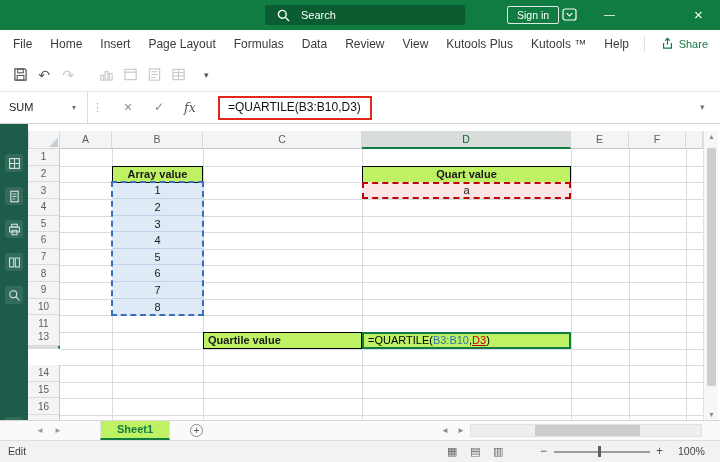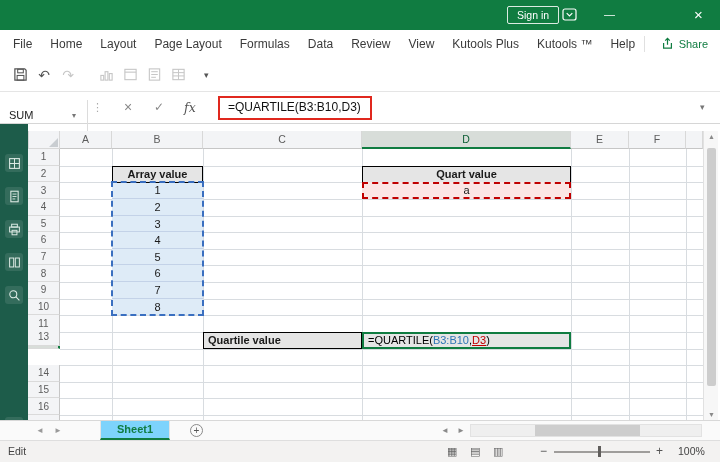--- a/index.html
+++ b/index.html
@@ -134,6 +134,15 @@
 <body>
 
 <div id="titlebar">
+  <div id="search-box">
+    <span class="s-icon">
+      <svg width="13" height="13" viewBox="0 0 13 13">
+          <circle cx="5.3" cy="5.3" r="3.9" fill="none" stroke="#fff" stroke-width="1.4"></circle>
+          <line x1="8.3" y1="8.3" x2="12" y2="12" stroke="#fff" stroke-width="1.4"></line>
+        </svg>
+    </span>
+    <span>Search</span>
+  </div>
   <div id="signin">Sign in</div>
   <div id="ribbon-opt">
     <svg width="15" height="13" viewBox="0 0 15 13">

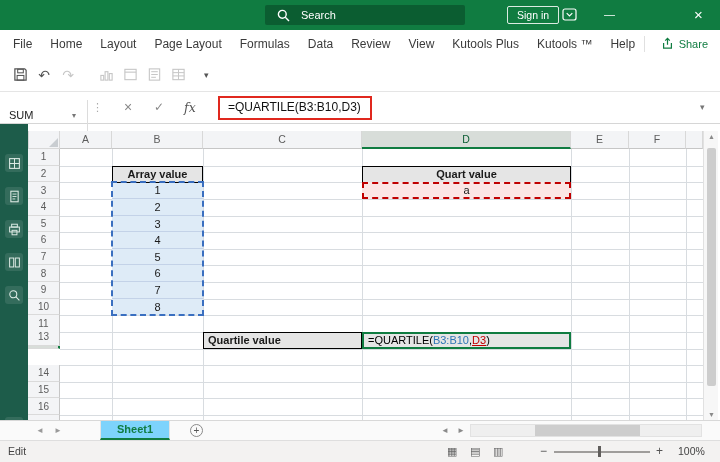--- a/index.html
+++ b/index.html
@@ -158,7 +158,7 @@
   <div id="menu-tabs">
       <div class="mtab">File</div>
       <div class="mtab">Home</div>
-      <div class="mtab">Layout</div>
+      <div class="mtab">Insert</div>
       <div class="mtab">Page Layout</div>
       <div class="mtab">Formulas</div>
       <div class="mtab">Data</div>

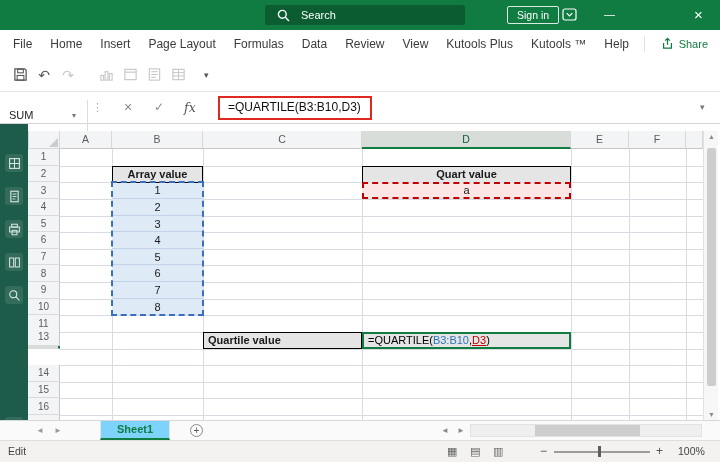--- a/index.html
+++ b/index.html
@@ -39,7 +39,7 @@
   
   #fbar{position:absolute;left:0;top:92px;width:720px;height:32px;background:#fff;
     border-bottom:1px solid #D6D6D6}
-  #namebox{position:absolute;left:0;top:8px;width:88px;height:31px;border-right:1px solid #DCDCDC;cursor:pointer}
+  #namebox{position:absolute;left:0;top:0;width:88px;height:31px;border-right:1px solid #DCDCDC;cursor:pointer}
   #namebox .nb-text{position:absolute;left:9px;line-height:31px;font-size:11px;color:#222}
   #namebox .nb-caret{position:absolute;left:72px;top:0;line-height:31px;font-size:8px;color:#777}
   #fb-handle{position:absolute;left:92px;line-height:31px;color:#AAA;font-size:11px}

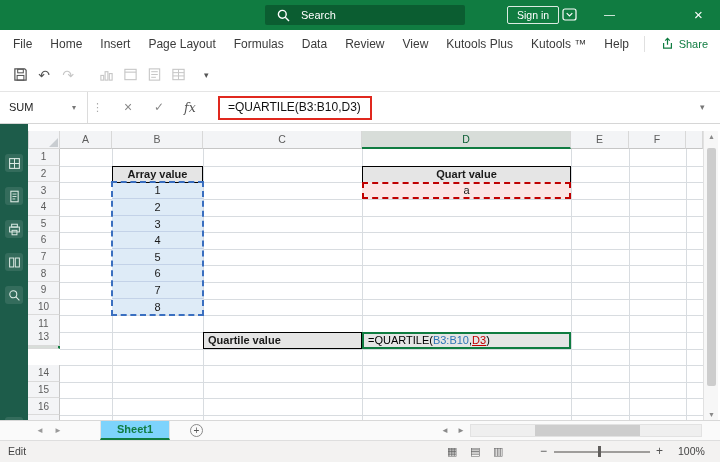--- a/index.html
+++ b/index.html
@@ -79,7 +79,7 @@
   .vline{position:absolute;width:1px;background:#D8DCE0}
   .hline{position:absolute;height:1px;background:#D8DCE0}
 
-  .cellbox{position:absolute;z-index:5;background:#e5e5e5;font-size:11px;color:#1A1A1A}
+  .cellbox{position:absolute;z-index:5;background:#bef264;font-size:11px;color:#1A1A1A}
   #cell-b2{left:112px;top:165.6px;width:91px;height:17px;border:1px solid #000;
     font-weight:bold;text-align:center;line-height:15px}
   #array-fill{left:112px;top:182.25px;width:91px;height:133px;background:#DEEBF7;z-index:4}

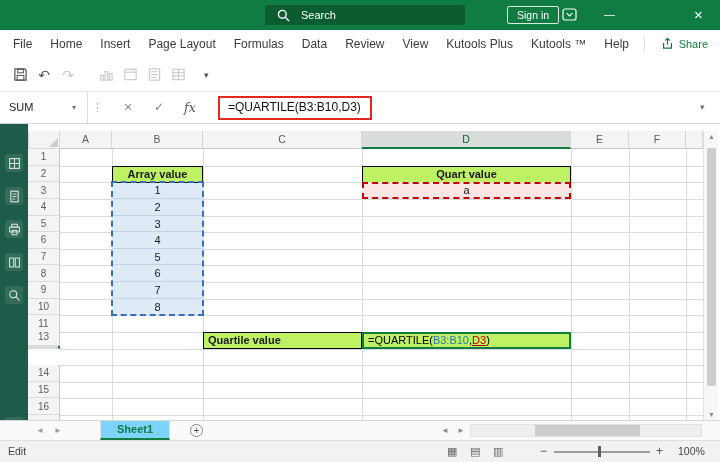--- a/index.html
+++ b/index.html
@@ -109,7 +109,7 @@
   #tab-left{position:absolute;left:36px;top:0;line-height:19px;font-size:8px;color:#9A9A9A;cursor:pointer}
   #tab-right{position:absolute;left:54px;top:0;line-height:19px;font-size:8px;color:#9A9A9A;cursor:pointer}
   #sheet-tab{position:absolute;left:100px;top:0;height:19px;padding:0 16px;line-height:17px;
-    color:#107C41;font-weight:bold;border-bottom:2px solid #107C41;background:#7dd3fc;
+    color:#107C41;font-weight:bold;border-bottom:2px solid #107C41;background:#bef264;
     border-left:1px solid #E4E4E4;border-right:1px solid #E4E4E4;cursor:pointer}
   #add-sheet{position:absolute;left:190px;top:3px;width:13px;height:13px;border:1px solid #8A8A8A;
     border-radius:50%;text-align:center;line-height:11px;font-size:10px;color:#555;cursor:pointer}

